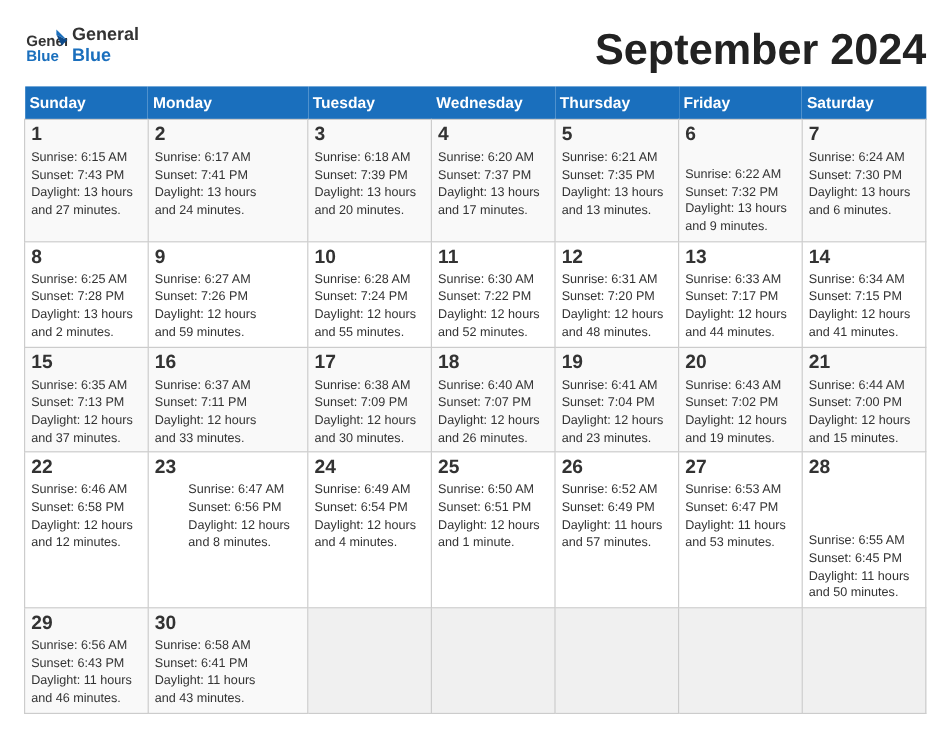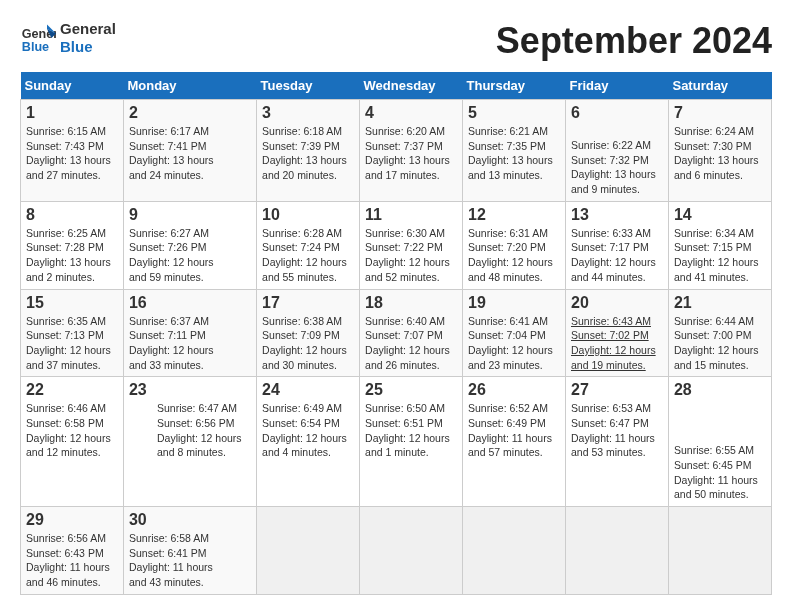--- a/index.html
+++ b/index.html
@@ -252,7 +252,7 @@
         </td>
         <td>
           <span class="day-number">20</span>
-          <div class="day-info" style="white-space: pre-line; text-decoration: underline;">Sunrise: 6:43 AM
+          <div class="day-info" style="white-space: pre-line;">Sunrise: 6:43 AM
 Sunset: 7:02 PM
 Daylight: 12 hours
 and 19 minutes.</div>

